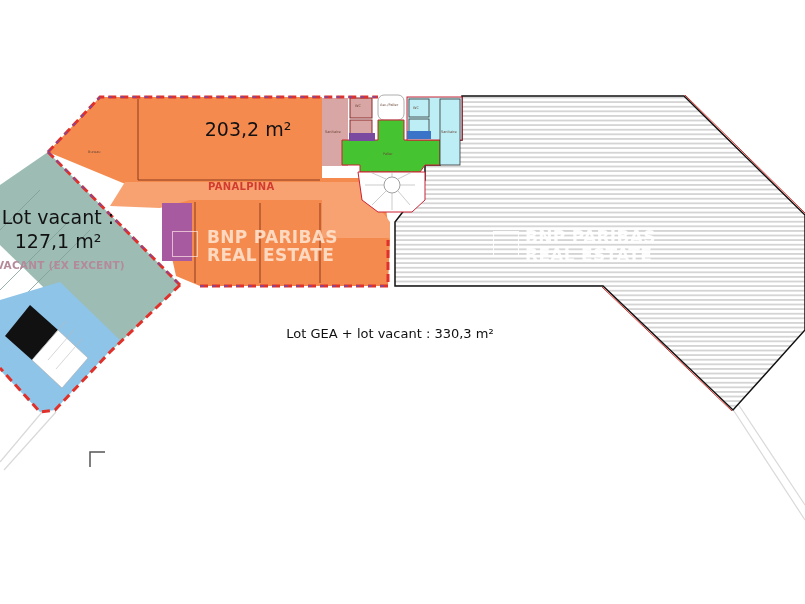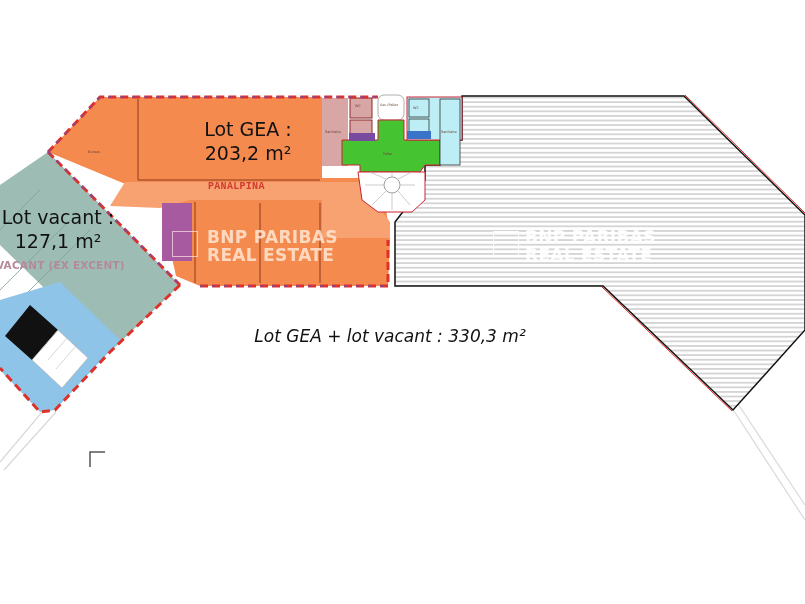--- a/index.html
+++ b/index.html
@@ -126,7 +126,6 @@
 </div>
 
 <div id="lot-gea-label" class="label-big">
-  <div>Lot GEA :</div>
   <div>203,2 m²</div>
 </div>
 

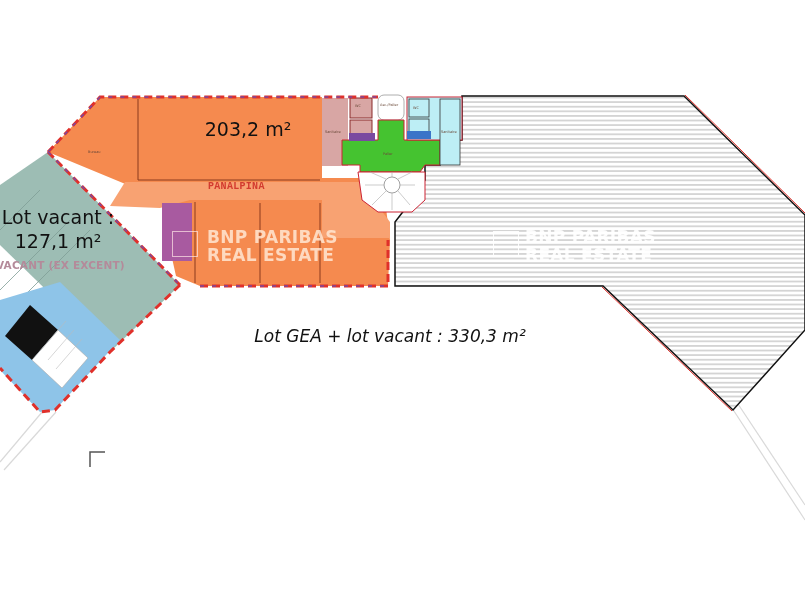--- a/index.html
+++ b/index.html
@@ -9,7 +9,7 @@
   #lot-gea-label { left:178px; top:118px; width:140px; font-size:19px; }
   #lot-vacant-label { left:-22px; top:206px; width:160px; font-size:19px; }
   #total-label { left:210px; top:326px; width:360px; font-size:17px;font-style:italic; }
-  #panalpina-label { position:absolute; left:208px; top:181px; font-size:10px; font-weight:bold; color:#d33b2f; letter-spacing:0.3px;font-family:Liberation Mono, monospace; }
+  #panalpina-label { position:absolute; left:208px; top:181px; font-size:10px; font-weight:bold; color:#d33b2f; letter-spacing:0.3px; }
   #ex-excent-label { position:absolute; left:-4px; top:259px; font-size:10.5px; font-weight:bold; color:#b48a9a; letter-spacing:0.2px; }
   .wm { position:absolute; font-weight:bold; line-height:1.05; font-size:17px; letter-spacing:0.3px; }
   #wm1 { left:207px; top:229px; color:rgba(255,230,210,0.85); }

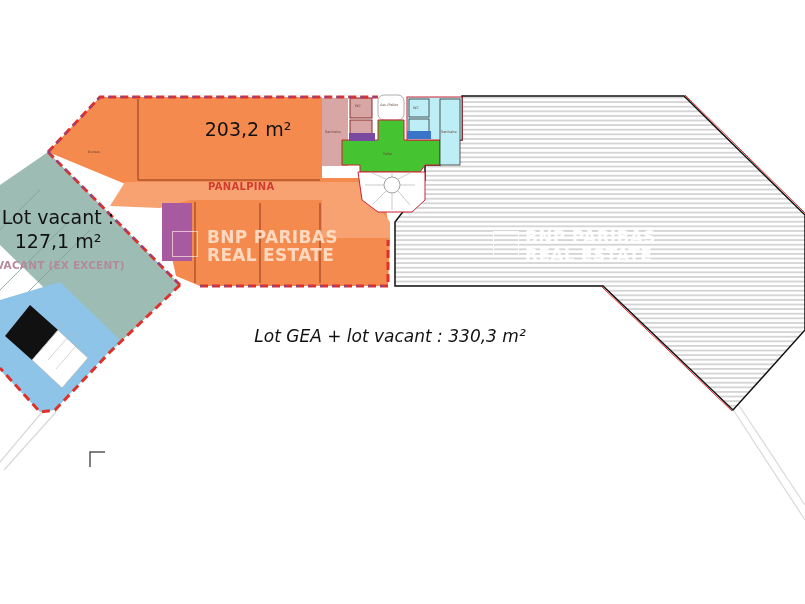--- a/index.html
+++ b/index.html
@@ -8,7 +8,7 @@
   .label-big { position:absolute; font-family:"DejaVu Sans", sans-serif; font-weight:normal; color:#111; text-align:center; line-height:1.25; }
   #lot-gea-label { left:178px; top:118px; width:140px; font-size:19px; }
   #lot-vacant-label { left:-22px; top:206px; width:160px; font-size:19px; }
-  #total-label { left:210px; top:326px; width:360px; font-size:17px;font-style:italic; }
+  #total-label { left:210px; top:326px; width:360px; font-size:13px; }
   #panalpina-label { position:absolute; left:208px; top:181px; font-size:10px; font-weight:bold; color:#d33b2f; letter-spacing:0.3px; }
   #ex-excent-label { position:absolute; left:-4px; top:259px; font-size:10.5px; font-weight:bold; color:#b48a9a; letter-spacing:0.2px; }
   .wm { position:absolute; font-weight:bold; line-height:1.05; font-size:17px; letter-spacing:0.3px; }

